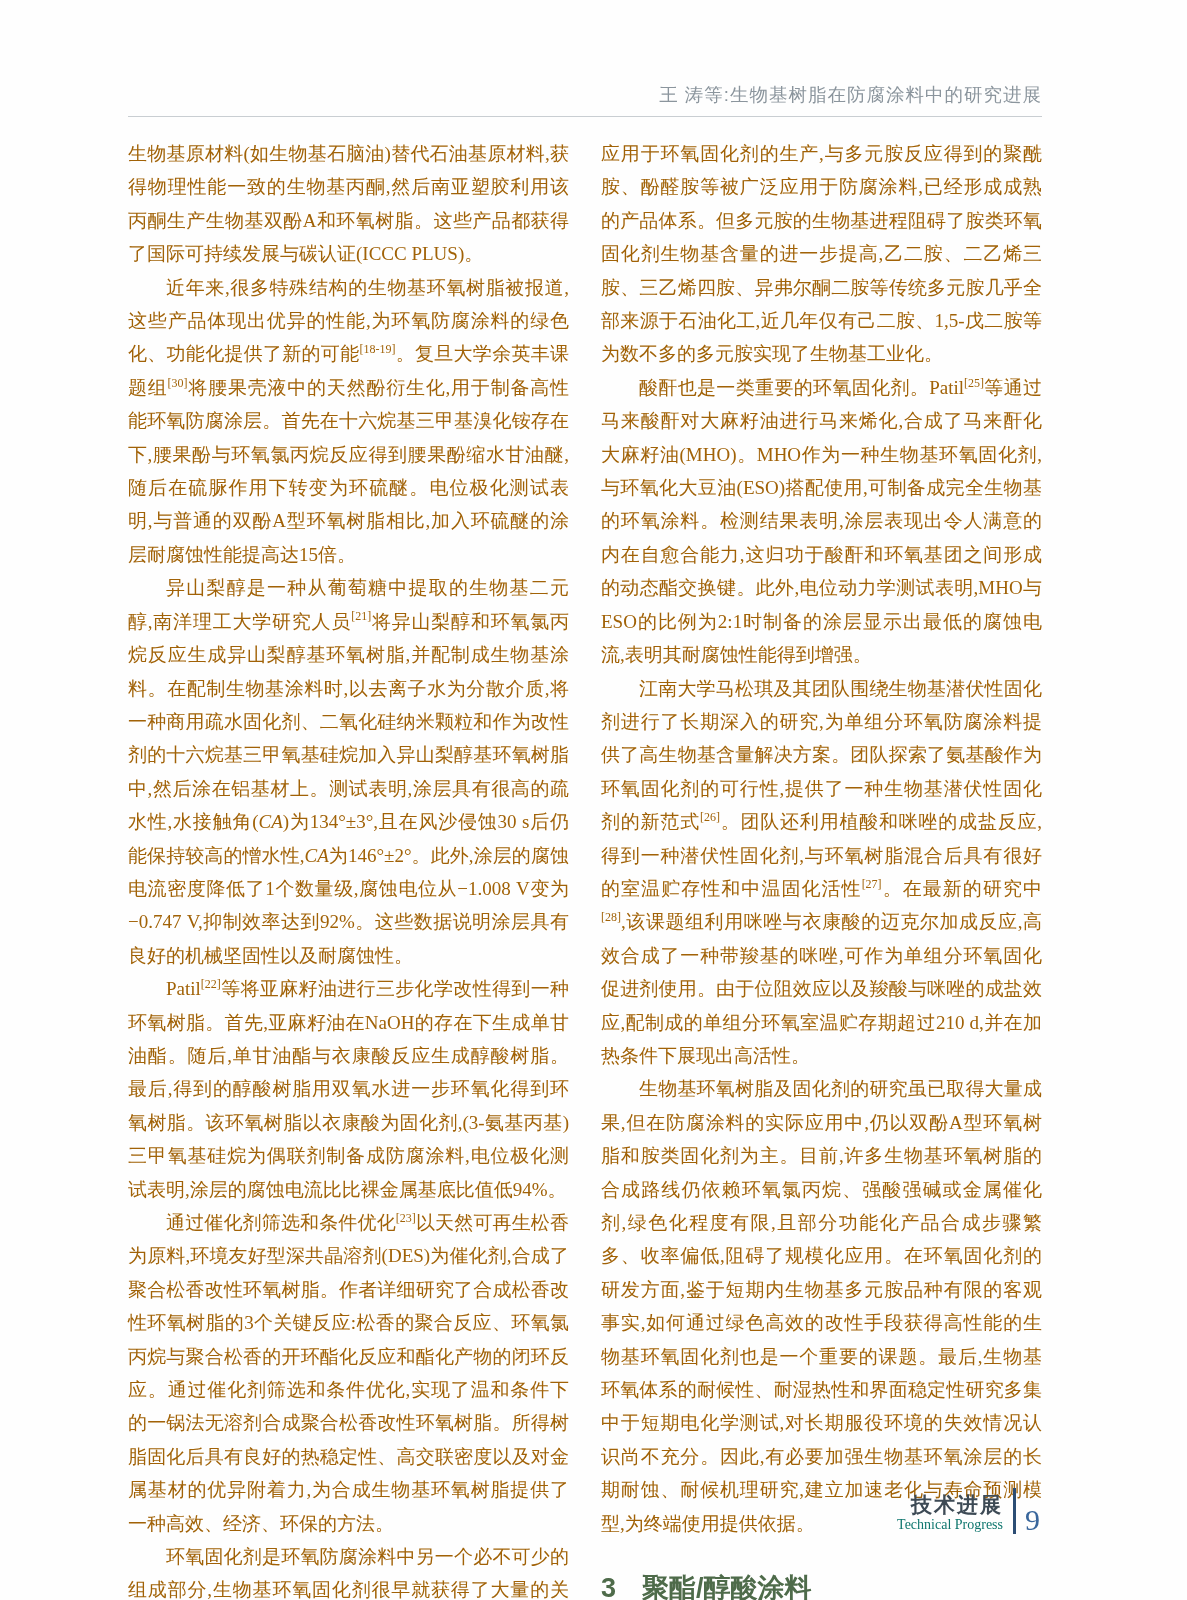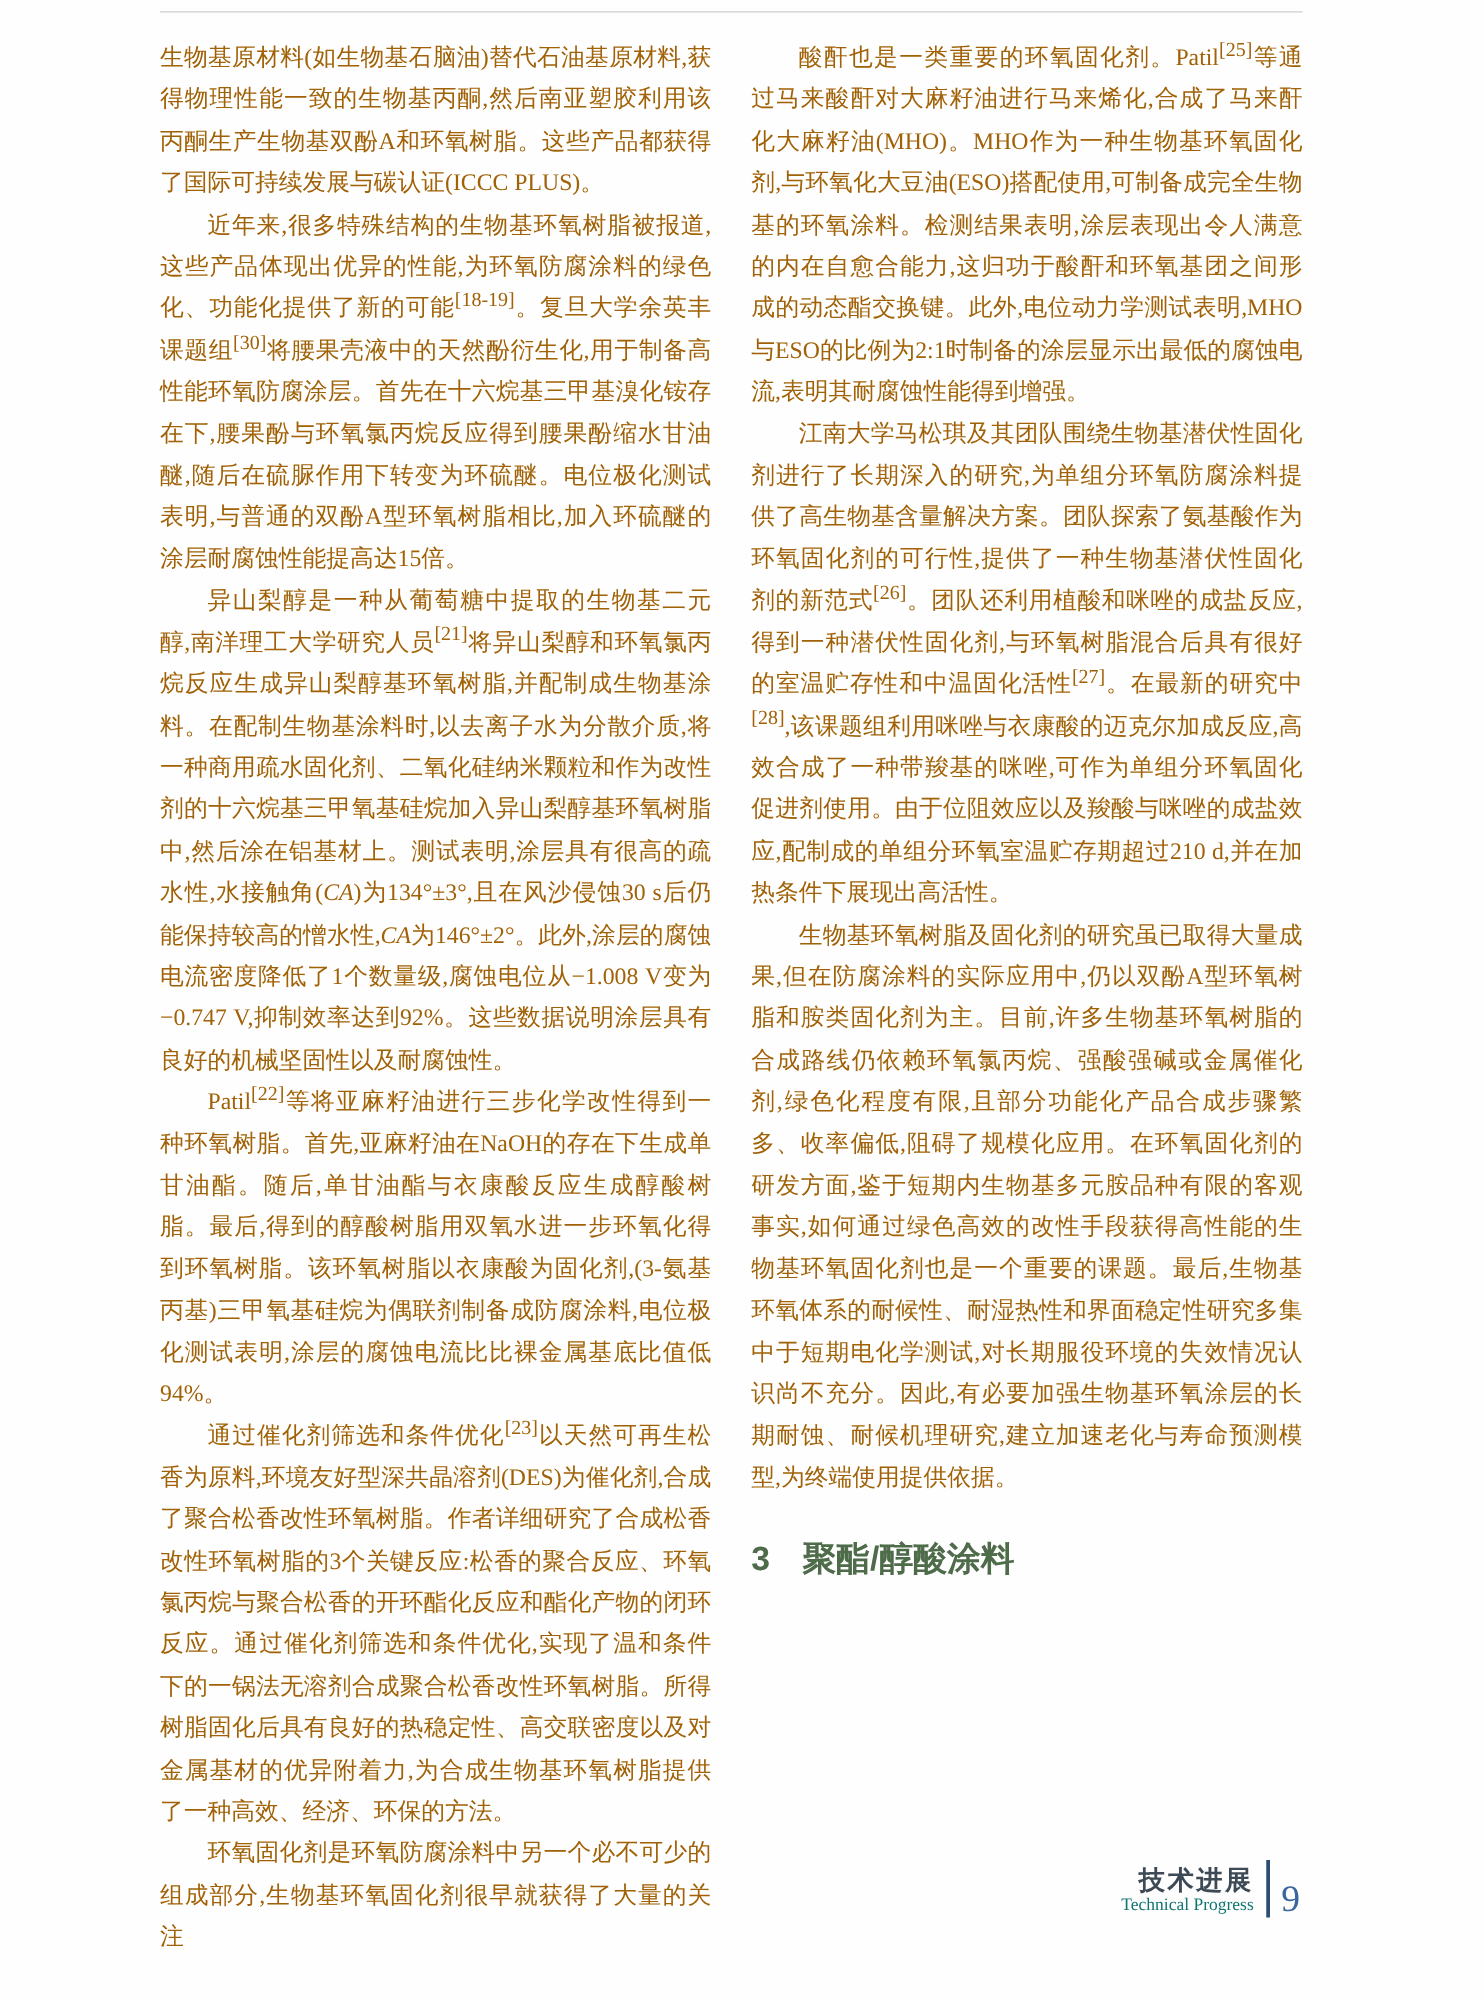--- a/index.html
+++ b/index.html
@@ -101,6 +101,7 @@
 <div class="page">
   <div class="content">
 
+    <div class="running-head">王  涛等:生物基树脂在防腐涂料中的研究进展</div>
     <hr class="head-rule">
 
     <div class="columns">

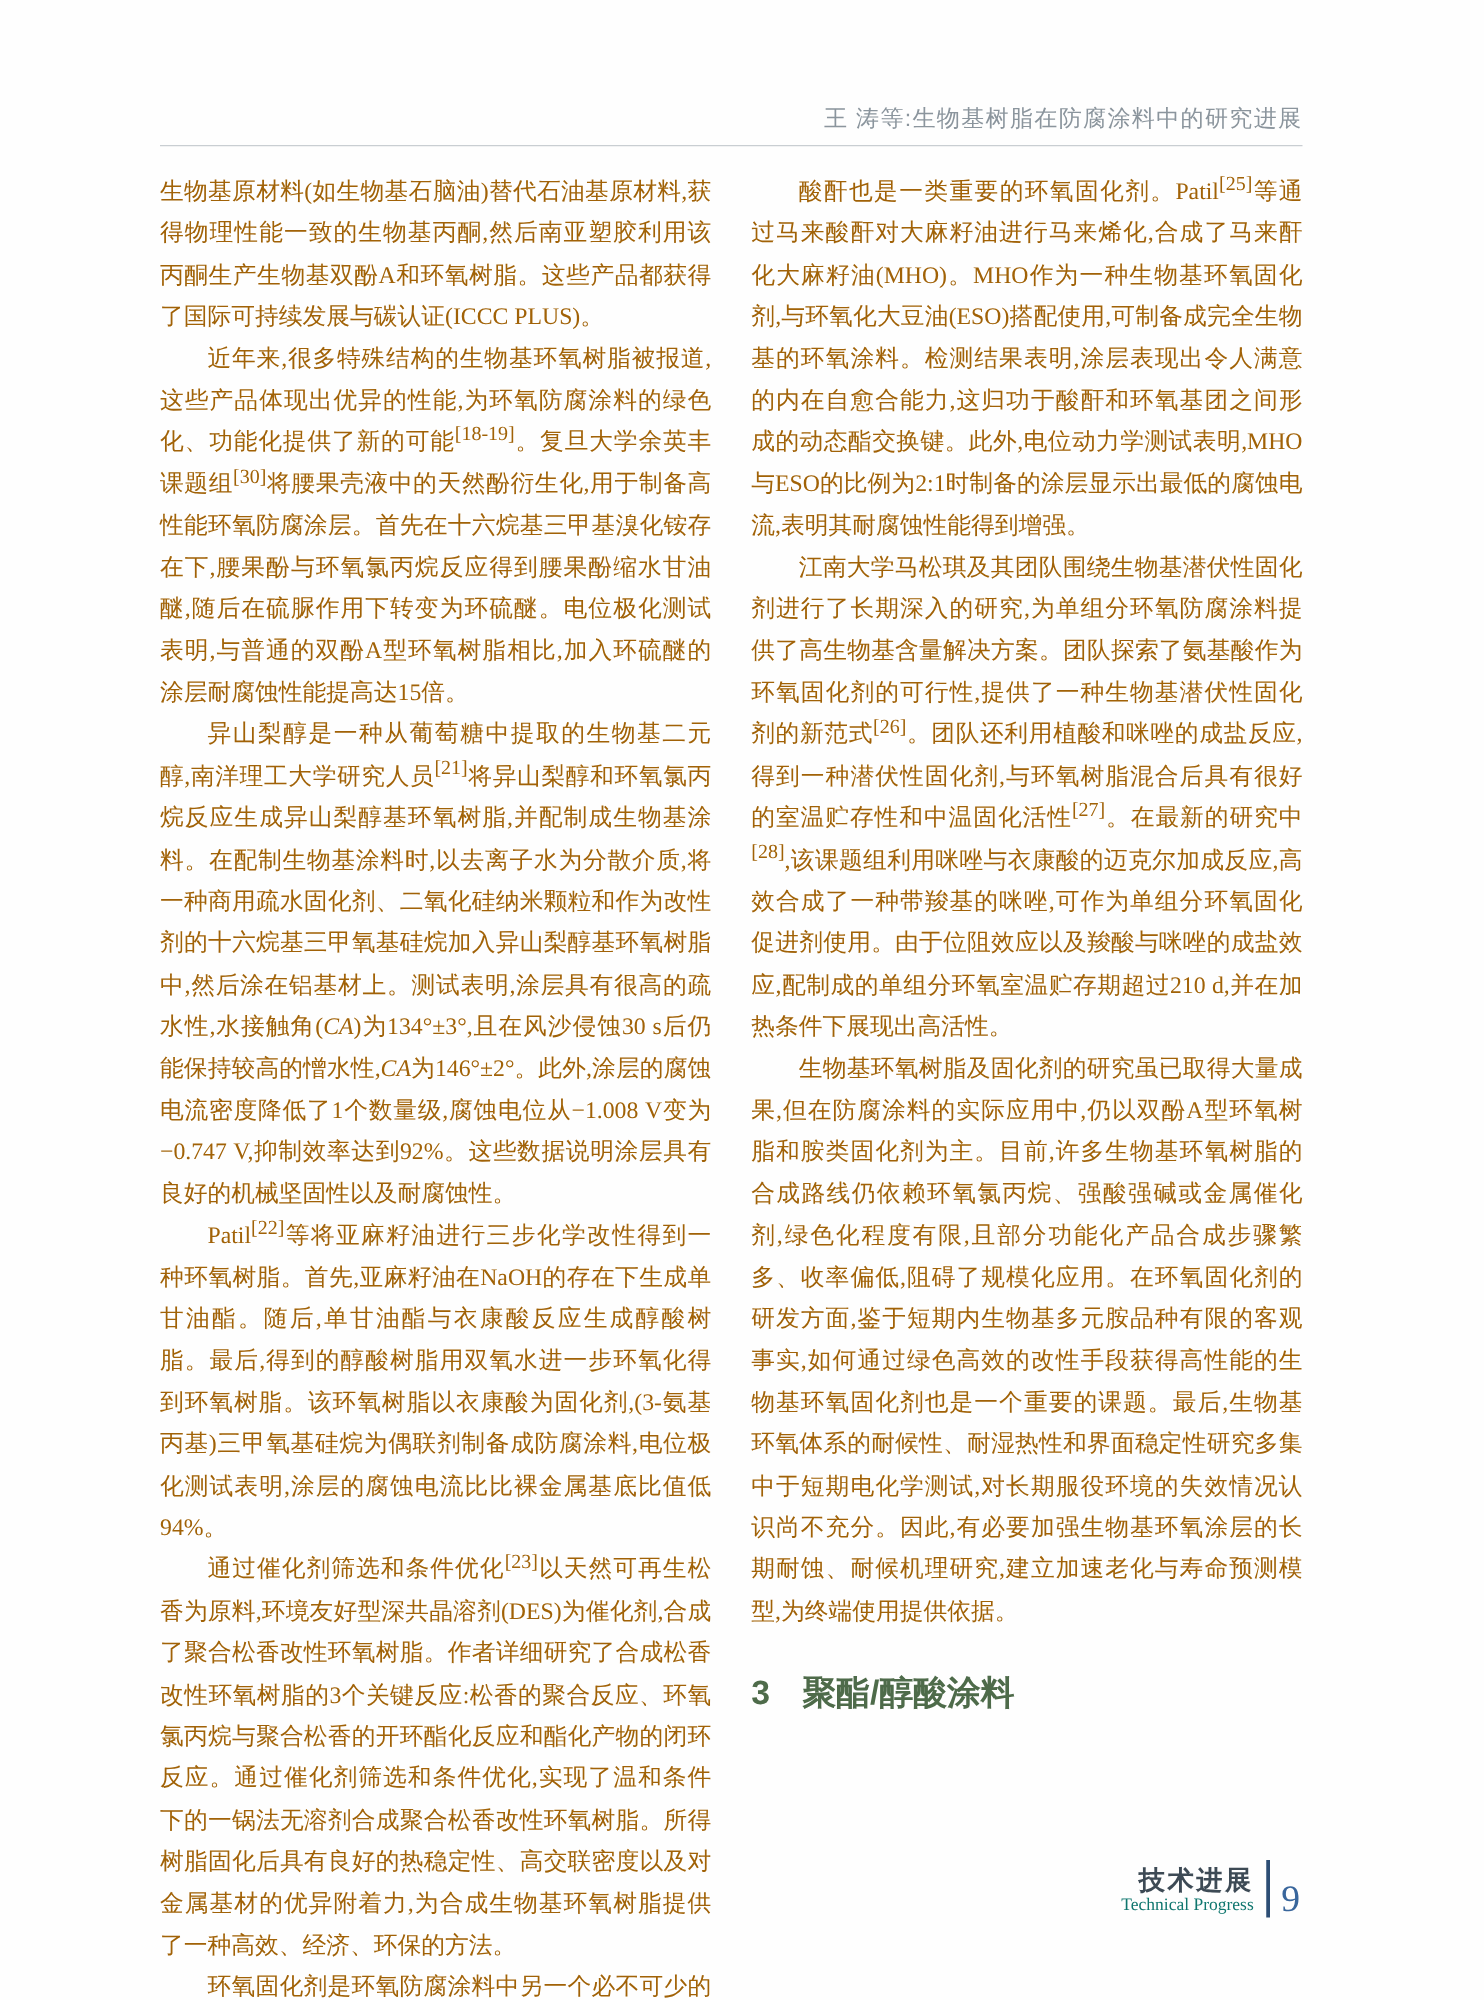--- a/index.html
+++ b/index.html
@@ -115,6 +115,7 @@
         </div>
       <div class="col">
         <div>
+            <p class="body-para"><span>应用于环氧固化剂的生产,与多元胺反应得到的聚酰胺、酚醛胺等被广泛应用于防腐涂料,已经形成成熟的产品体系。但多元胺的生物基进程阻碍了胺类环氧固化剂生物基含量的进一步提高,乙二胺、二乙烯三胺、三乙烯四胺、异弗尔酮二胺等传统多元胺几乎全部来源于石油化工,近几年仅有己二胺、1,5-戊二胺等为数不多的多元胺实现了生物基工业化。</span></p>
             <p class="body-para indent"><span>酸酐也是一类重要的环氧固化剂。Patil</span><sup class="cite">[25]</sup><span>等通过马来酸酐对大麻籽油进行马来烯化,合成了马来酐化大麻籽油(MHO)。MHO作为一种生物基环氧固化剂,与环氧化大豆油(ESO)搭配使用,可制备成完全生物基的环氧涂料。检测结果表明,涂层表现出令人满意的内在自愈合能力,这归功于酸酐和环氧基团之间形成的动态酯交换键。此外,电位动力学测试表明,MHO与ESO的比例为2:1时制备的涂层显示出最低的腐蚀电流,表明其耐腐蚀性能得到增强。</span></p>
             <p class="body-para indent"><span>江南大学马松琪及其团队围绕生物基潜伏性固化剂进行了长期深入的研究,为单组分环氧防腐涂料提供了高生物基含量解决方案。团队探索了氨基酸作为环氧固化剂的可行性,提供了一种生物基潜伏性固化剂的新范式</span><sup class="cite">[26]</sup><span>。团队还利用植酸和咪唑的成盐反应,得到一种潜伏性固化剂,与环氧树脂混合后具有很好的室温贮存性和中温固化活性</span><sup class="cite">[27]</sup><span>。在最新的研究中</span><sup class="cite">[28]</sup><span>,该课题组利用咪唑与衣康酸的迈克尔加成反应,高效合成了一种带羧基的咪唑,可作为单组分环氧固化促进剂使用。由于位阻效应以及羧酸与咪唑的成盐效应,配制成的单组分环氧室温贮存期超过210 d,并在加热条件下展现出高活性。</span></p>
             <p class="body-para indent"><span>生物基环氧树脂及固化剂的研究虽已取得大量成果,但在防腐涂料的实际应用中,仍以双酚A型环氧树脂和胺类固化剂为主。目前,许多生物基环氧树脂的合成路线仍依赖环氧氯丙烷、强酸强碱或金属催化剂,绿色化程度有限,且部分功能化产品合成步骤繁多、收率偏低,阻碍了规模化应用。在环氧固化剂的研发方面,鉴于短期内生物基多元胺品种有限的客观事实,如何通过绿色高效的改性手段获得高性能的生物基环氧固化剂也是一个重要的课题。最后,生物基环氧体系的耐候性、耐湿热性和界面稳定性研究多集中于短期电化学测试,对长期服役环境的失效情况认识尚不充分。因此,有必要加强生物基环氧涂层的长期耐蚀、耐候机理研究,建立加速老化与寿命预测模型,为终端使用提供依据。</span></p>

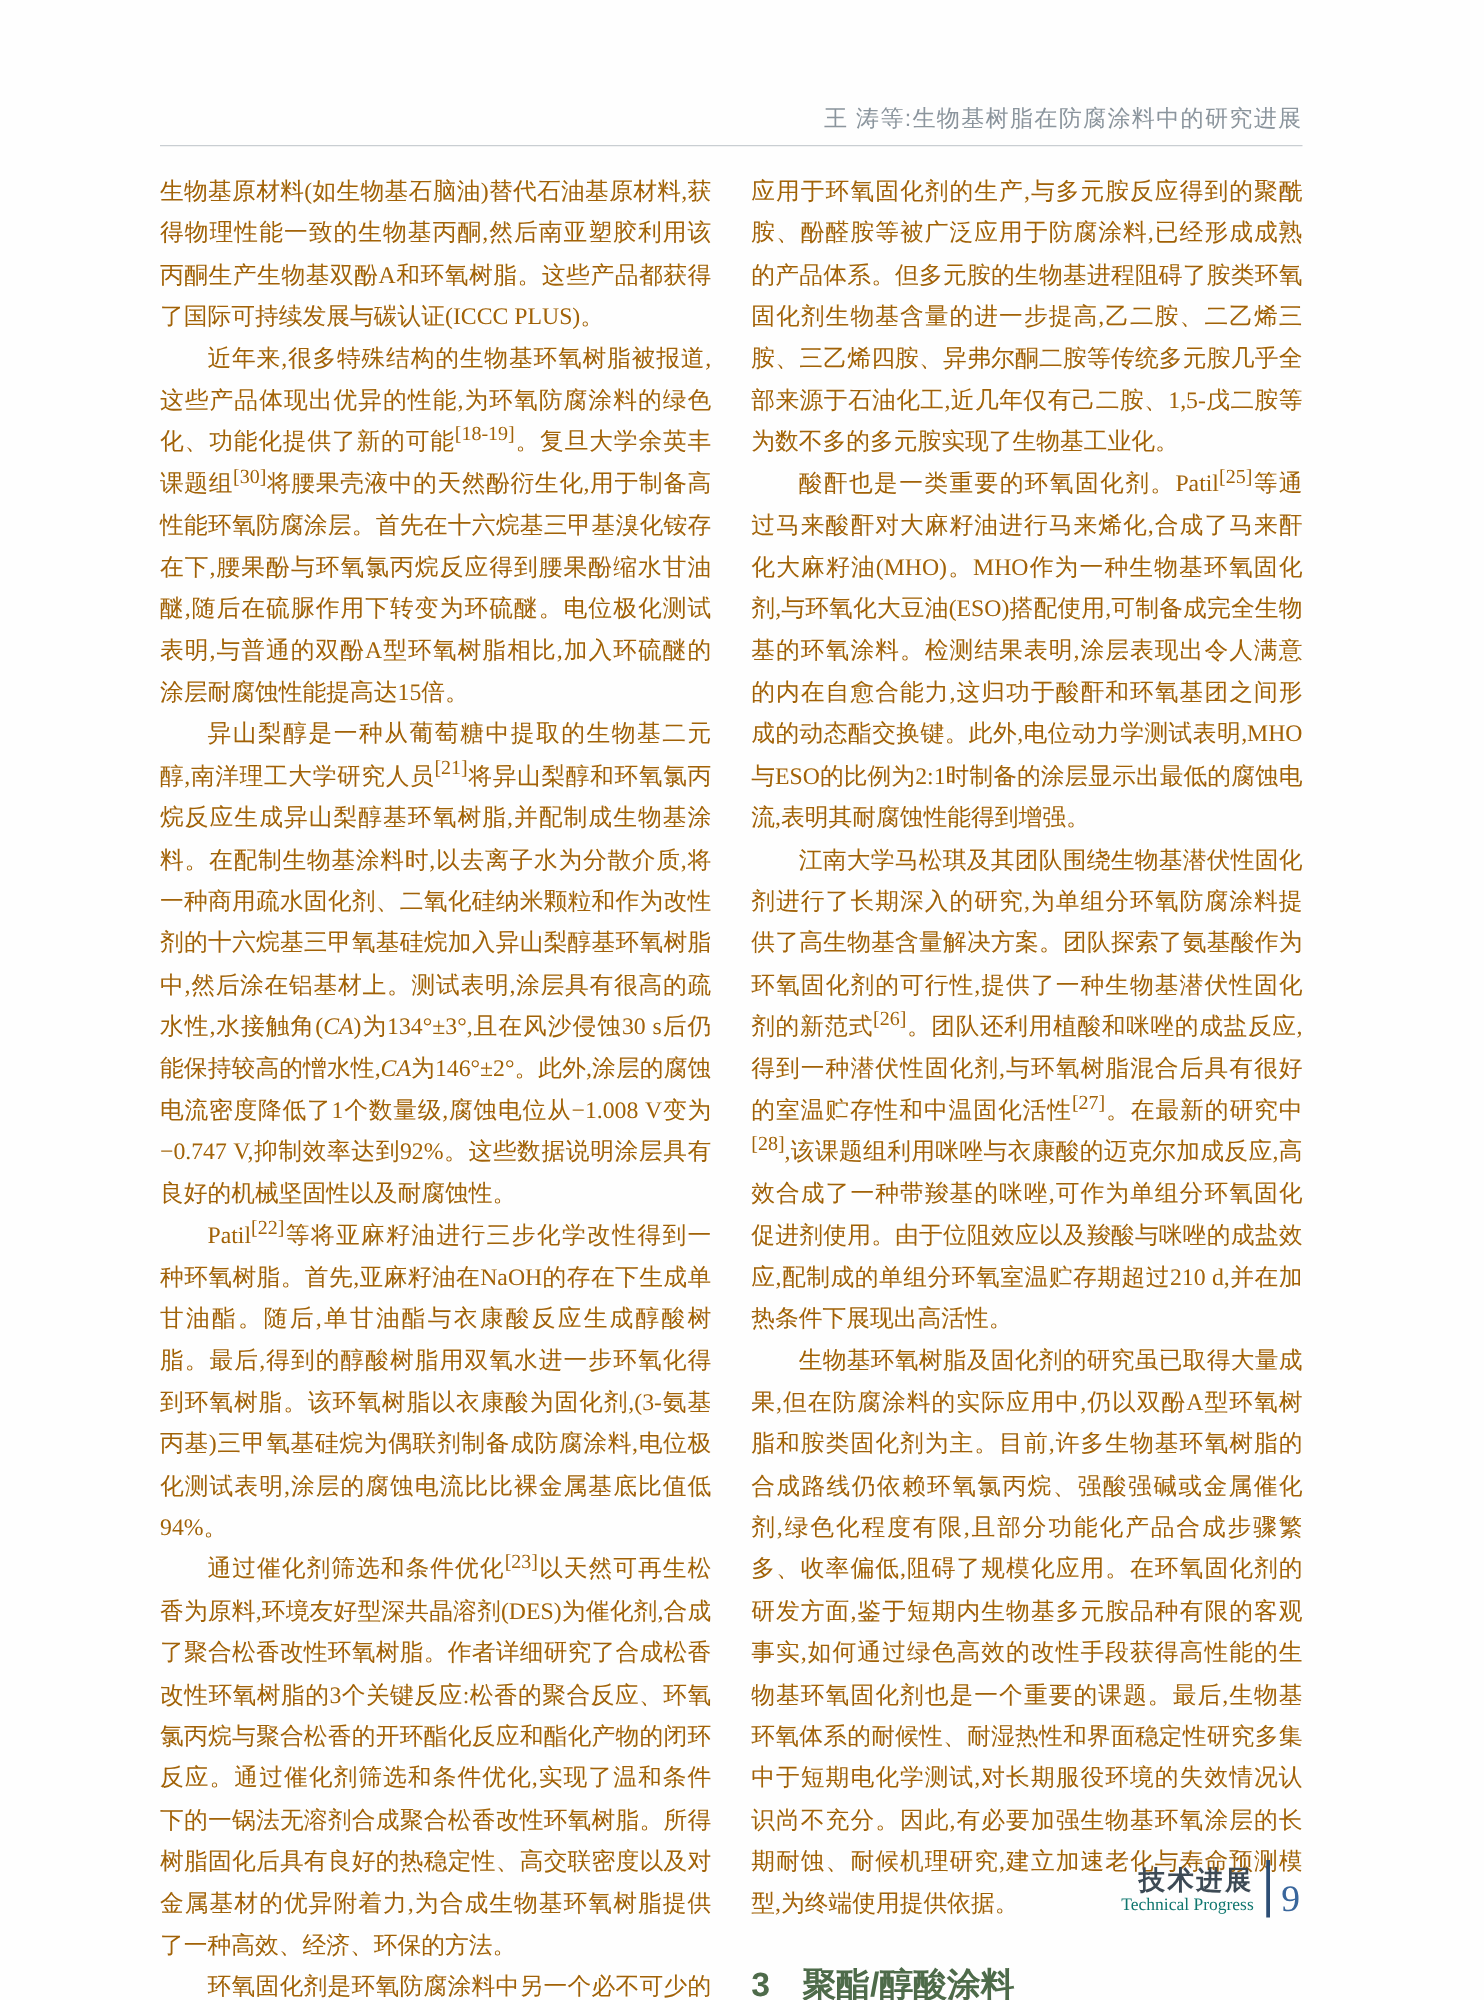--- a/index.html
+++ b/index.html
@@ -47,7 +47,7 @@
   }
   p.body-para.indent { text-indent:2em; }
   sup.cite {
-    font-size:16px;
+    font-size:12px;
     line-height:0;
     vertical-align:super;
     margin-top:44px;

